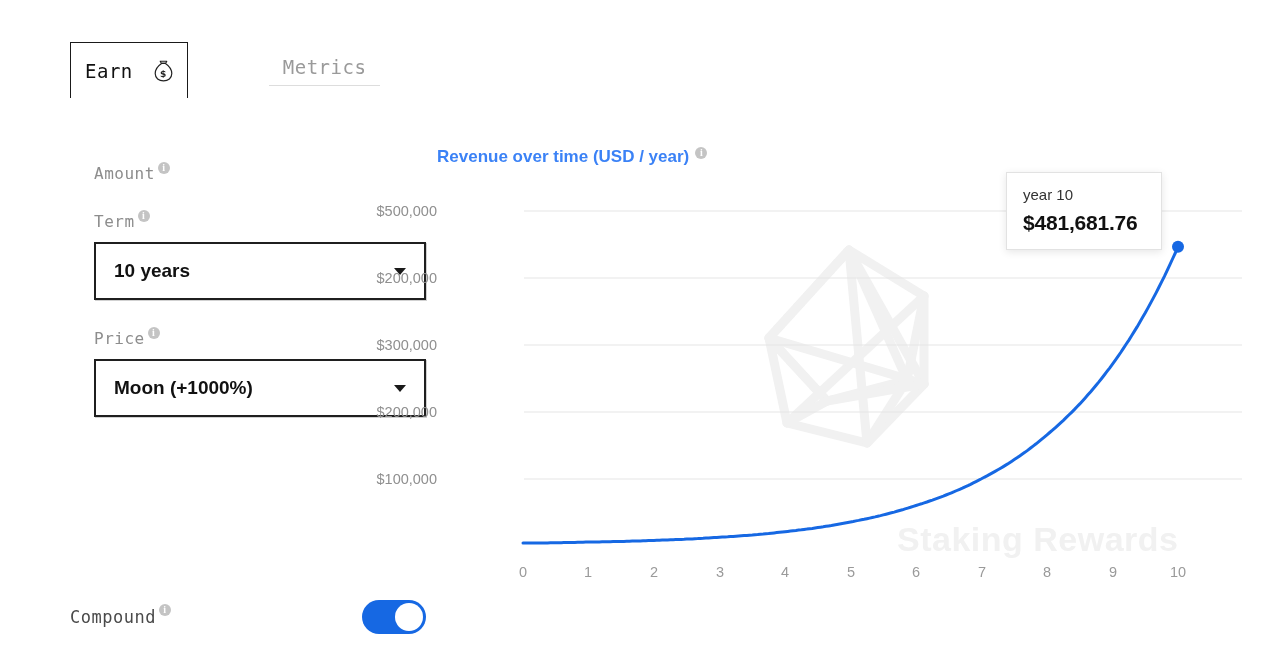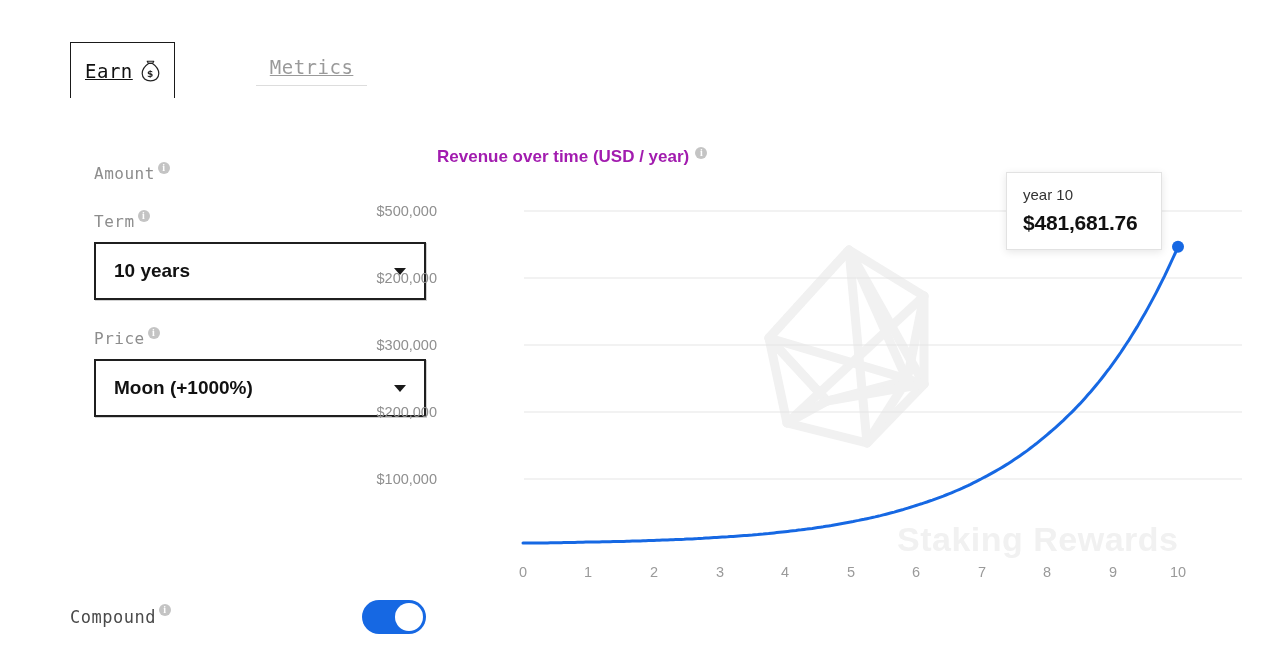--- a/index.html
+++ b/index.html
@@ -25,9 +25,8 @@
     cursor: pointer;
     user-select: none;
     white-space: nowrap;
-    display: flex; align-items: center; gap: 8px;
+    display: flex; align-items: center; gap: 21px;
     line-height: 1;
-    text-decoration: underline;
   }
   .tab-inactive {
     border-bottom: 1px solid #dddddd;

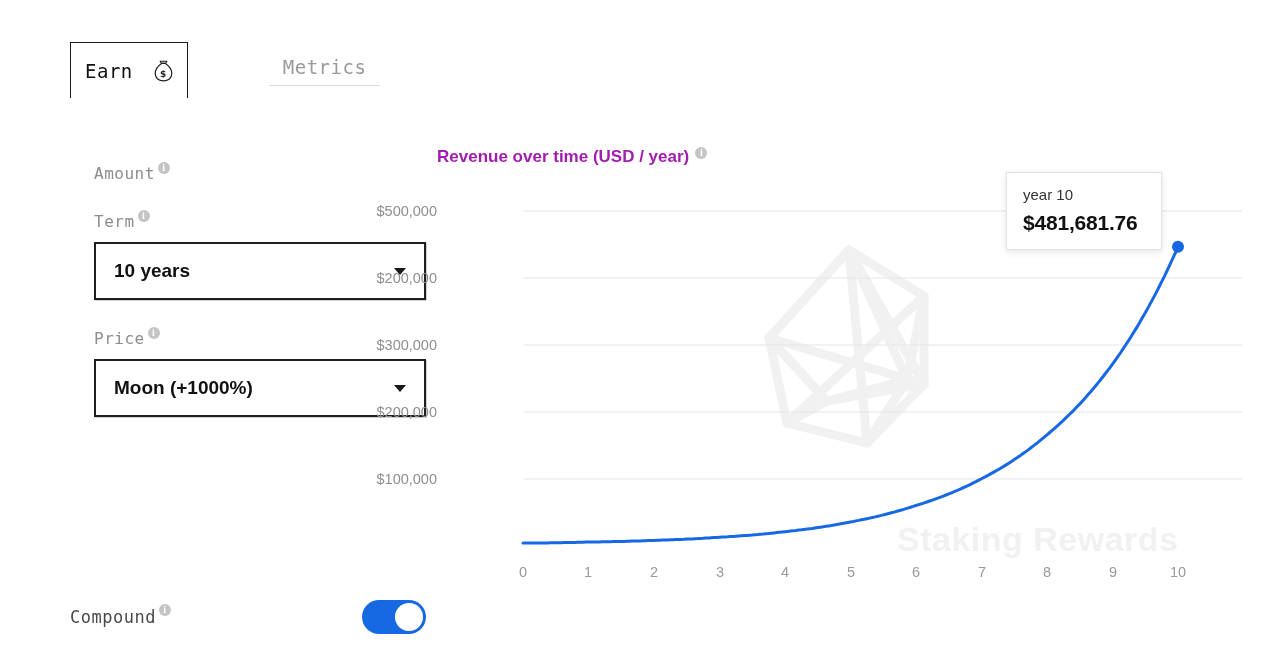--- a/index.html
+++ b/index.html
@@ -149,7 +149,7 @@
   .chart-title {
     font-size: 17px;
     font-weight: bold;
-    color: #a21caf;
+    color: #3b82f6;
     display: inline-flex;
     align-items: flex-start;
     line-height: 1.1;

